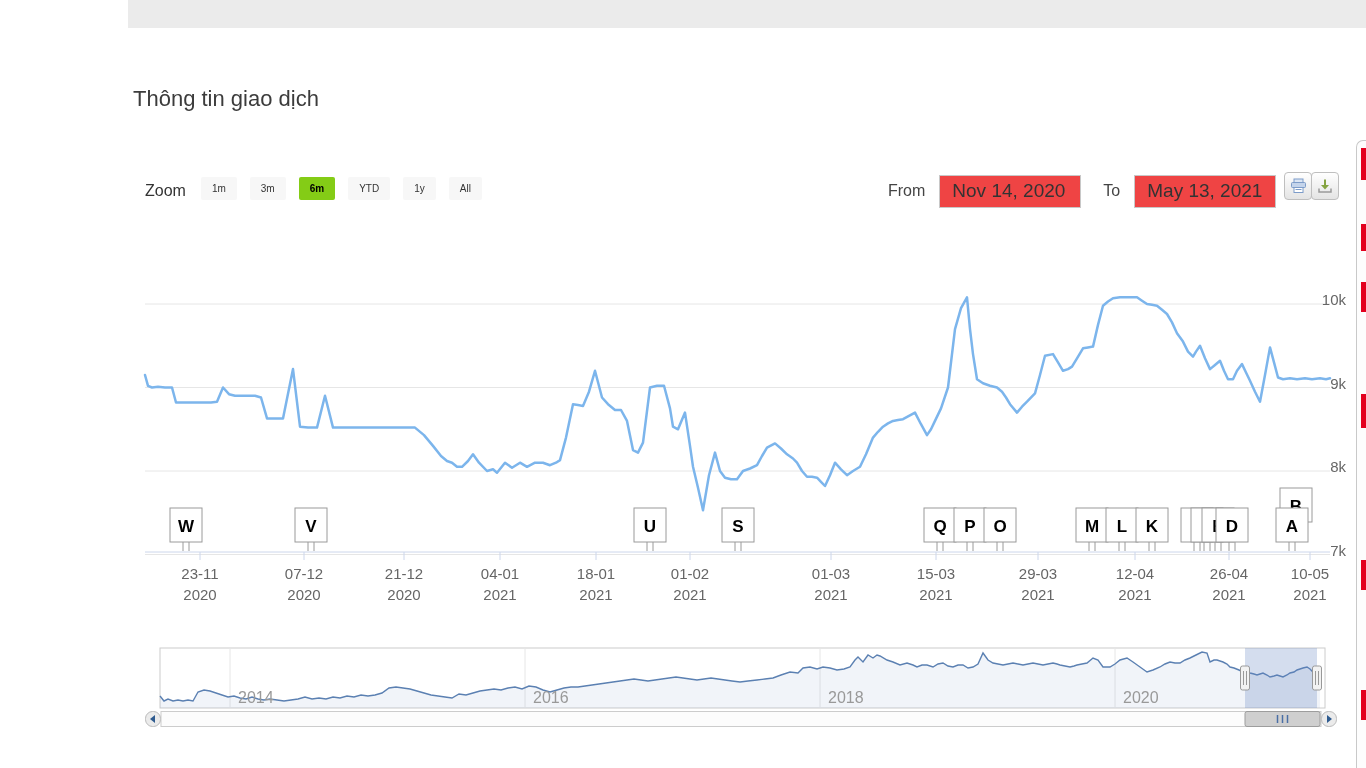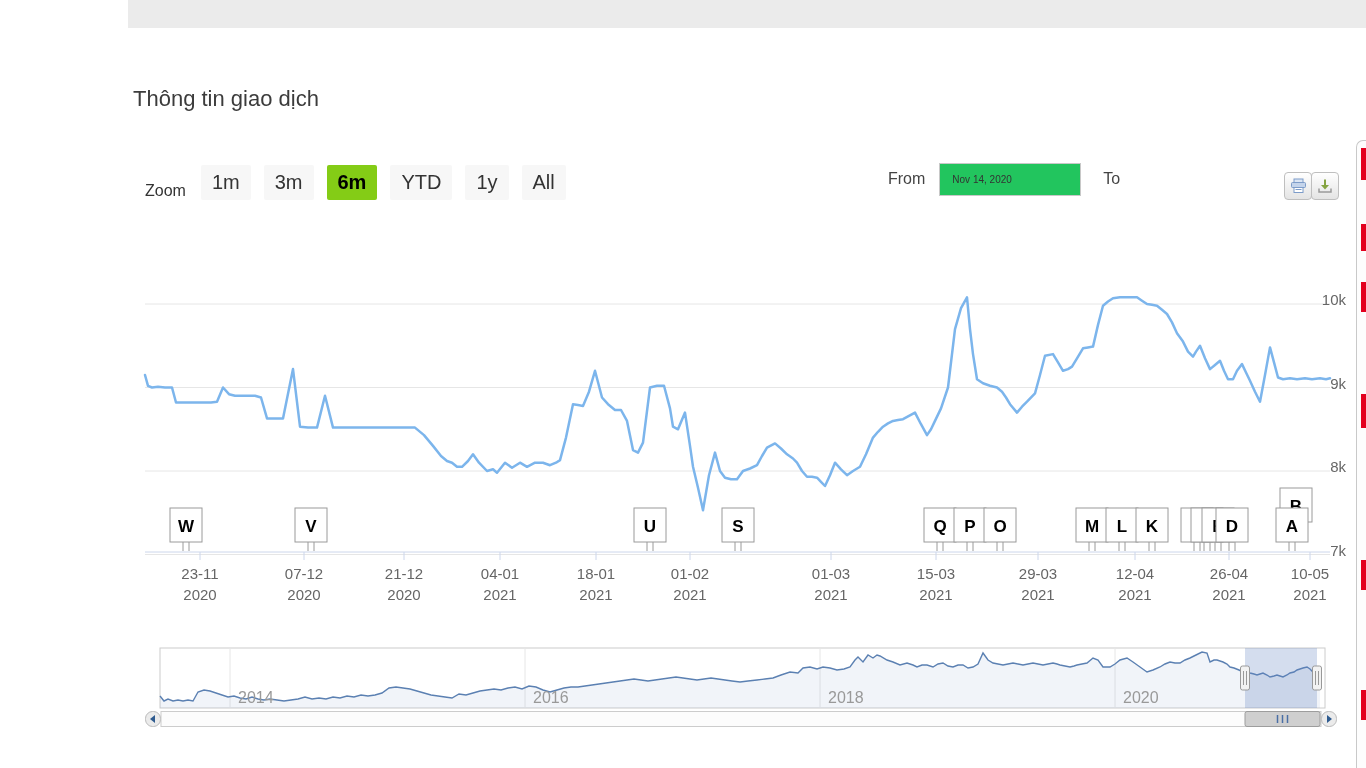--- a/index.html
+++ b/index.html
@@ -8,7 +8,7 @@
   .page-title{position:absolute;left:133px;top:86px;font-size:22px;font-weight:normal;color:#3c3c3c;}
   .zoom-row{position:absolute;left:145px;top:169px;display:flex;align-items:flex-end;height:31px;}
   .zoom-label{font-size:16px;color:#333;margin-right:15px;}
-  .zoom-btn{font-size:20px;color:#333;background:#f7f7f7;padding:6px 11px;margin-right:13px;border-radius:2px;cursor:pointer;}
+  .zoom-btn{font-size:10px;color:#333;background:#f7f7f7;padding:6px 11px;margin-right:13px;border-radius:2px;cursor:pointer;}
   .zoom-btn.selected{background:#84cc16;font-weight:bold;color:#000;}
   .range-row{position:absolute;left:888px;top:162px;display:flex;align-items:center;height:34px;font-size:16px;color:#444;}
   .range-label{margin-right:14px;}

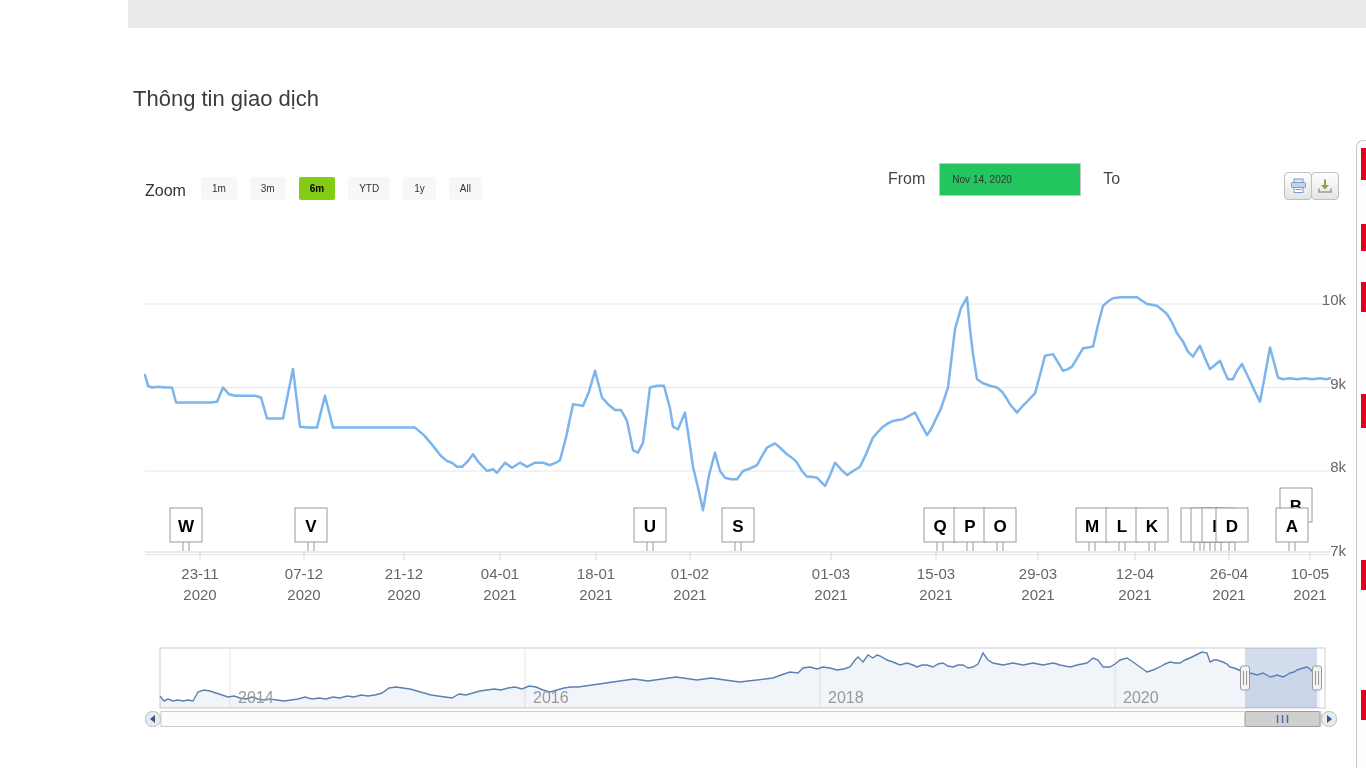--- a/index.html
+++ b/index.html
@@ -10,7 +10,7 @@
   .zoom-label{font-size:16px;color:#333;margin-right:15px;}
   .zoom-btn{font-size:10px;color:#333;background:#f7f7f7;padding:6px 11px;margin-right:13px;border-radius:2px;cursor:pointer;}
   .zoom-btn.selected{background:#84cc16;font-weight:bold;color:#000;}
-  .range-row{position:absolute;left:888px;top:162px;display:flex;align-items:center;height:34px;font-size:16px;color:#444;}
+  .range-row{position:absolute;left:888px;top:174px;display:flex;align-items:center;height:34px;font-size:16px;color:#444;}
   .range-label{margin-right:14px;}
   .range-input{width:128px;height:31px;border:1px solid #c8c8c8;font-size:10px;color:#333;padding:0 0 0 12px;font-family:"Liberation Sans",sans-serif;background:#22c55e;box-sizing:content-box;}
   .range-input.first{margin-right:22px;}

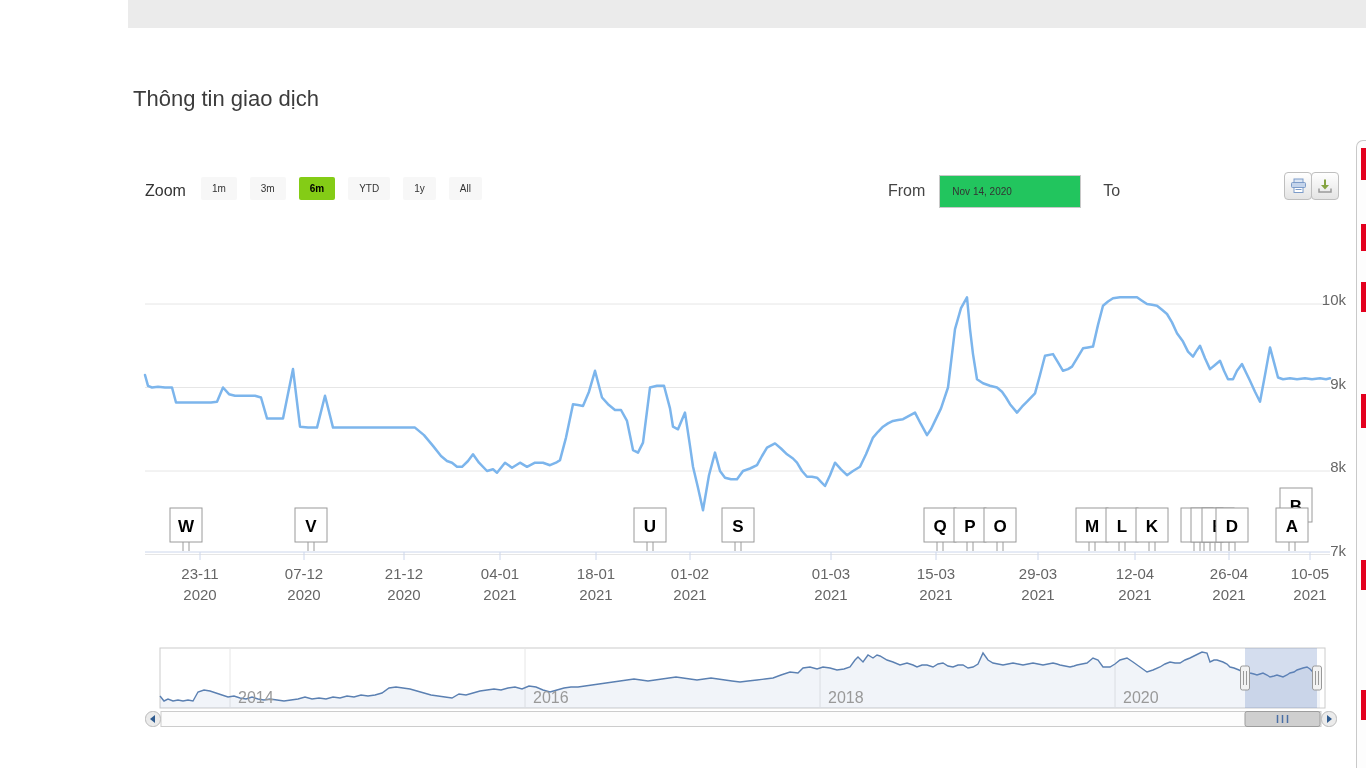--- a/index.html
+++ b/index.html
@@ -12,7 +12,7 @@
   .zoom-btn.selected{background:#84cc16;font-weight:bold;color:#000;}
   .range-row{position:absolute;left:888px;top:174px;display:flex;align-items:center;height:34px;font-size:16px;color:#444;}
   .range-label{margin-right:14px;}
-  .range-input{width:128px;height:31px;border:1px solid #c8c8c8;font-size:10px;color:#333;padding:0 0 0 12px;font-family:"Liberation Sans",sans-serif;background:#22c55e;box-sizing:content-box;}
+  .range-input{width:128px;height:31px;border:1px solid #c8c8c8;font-size:19px;color:#333;padding:0 0 0 12px;font-family:"Liberation Sans",sans-serif;background:#ef4444;box-sizing:content-box;}
   .range-input.first{margin-right:22px;}
   .export-btn{position:absolute;width:26px;height:26px;border:1px solid #bfbfbf;border-radius:4px;background:linear-gradient(#ffffff,#e4e4e4);display:flex;align-items:center;justify-content:center;cursor:pointer;}
   #print-btn{left:1284px;top:172px;}

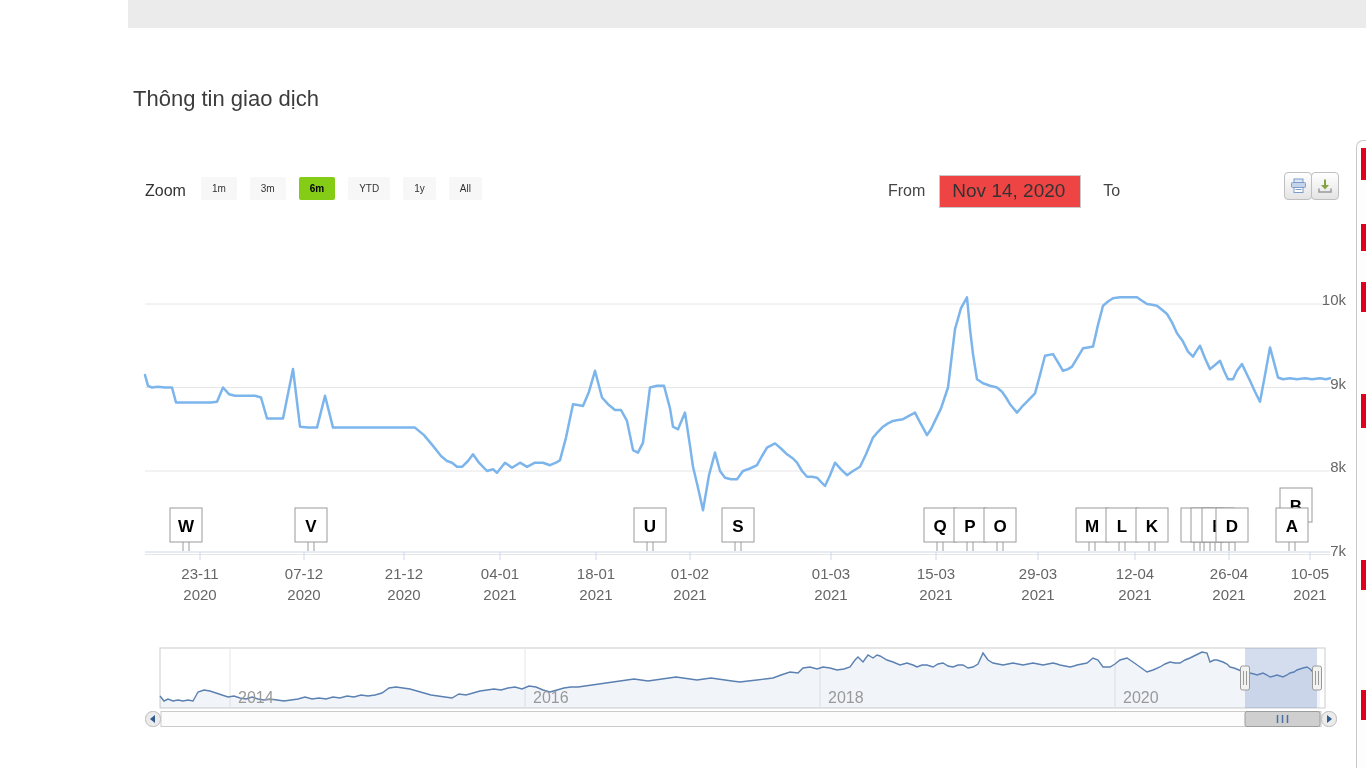--- a/index.html
+++ b/index.html
@@ -170,6 +170,7 @@
   <span class="range-label">From</span>
   <input class="range-input first" type="text" value="Nov 14, 2020" style="">
   <span class="range-label">To</span>
+  <input class="range-input" type="text" value="May 13, 2021" style="">
 </div>
 
 <div class="export-btn" id="print-btn">

